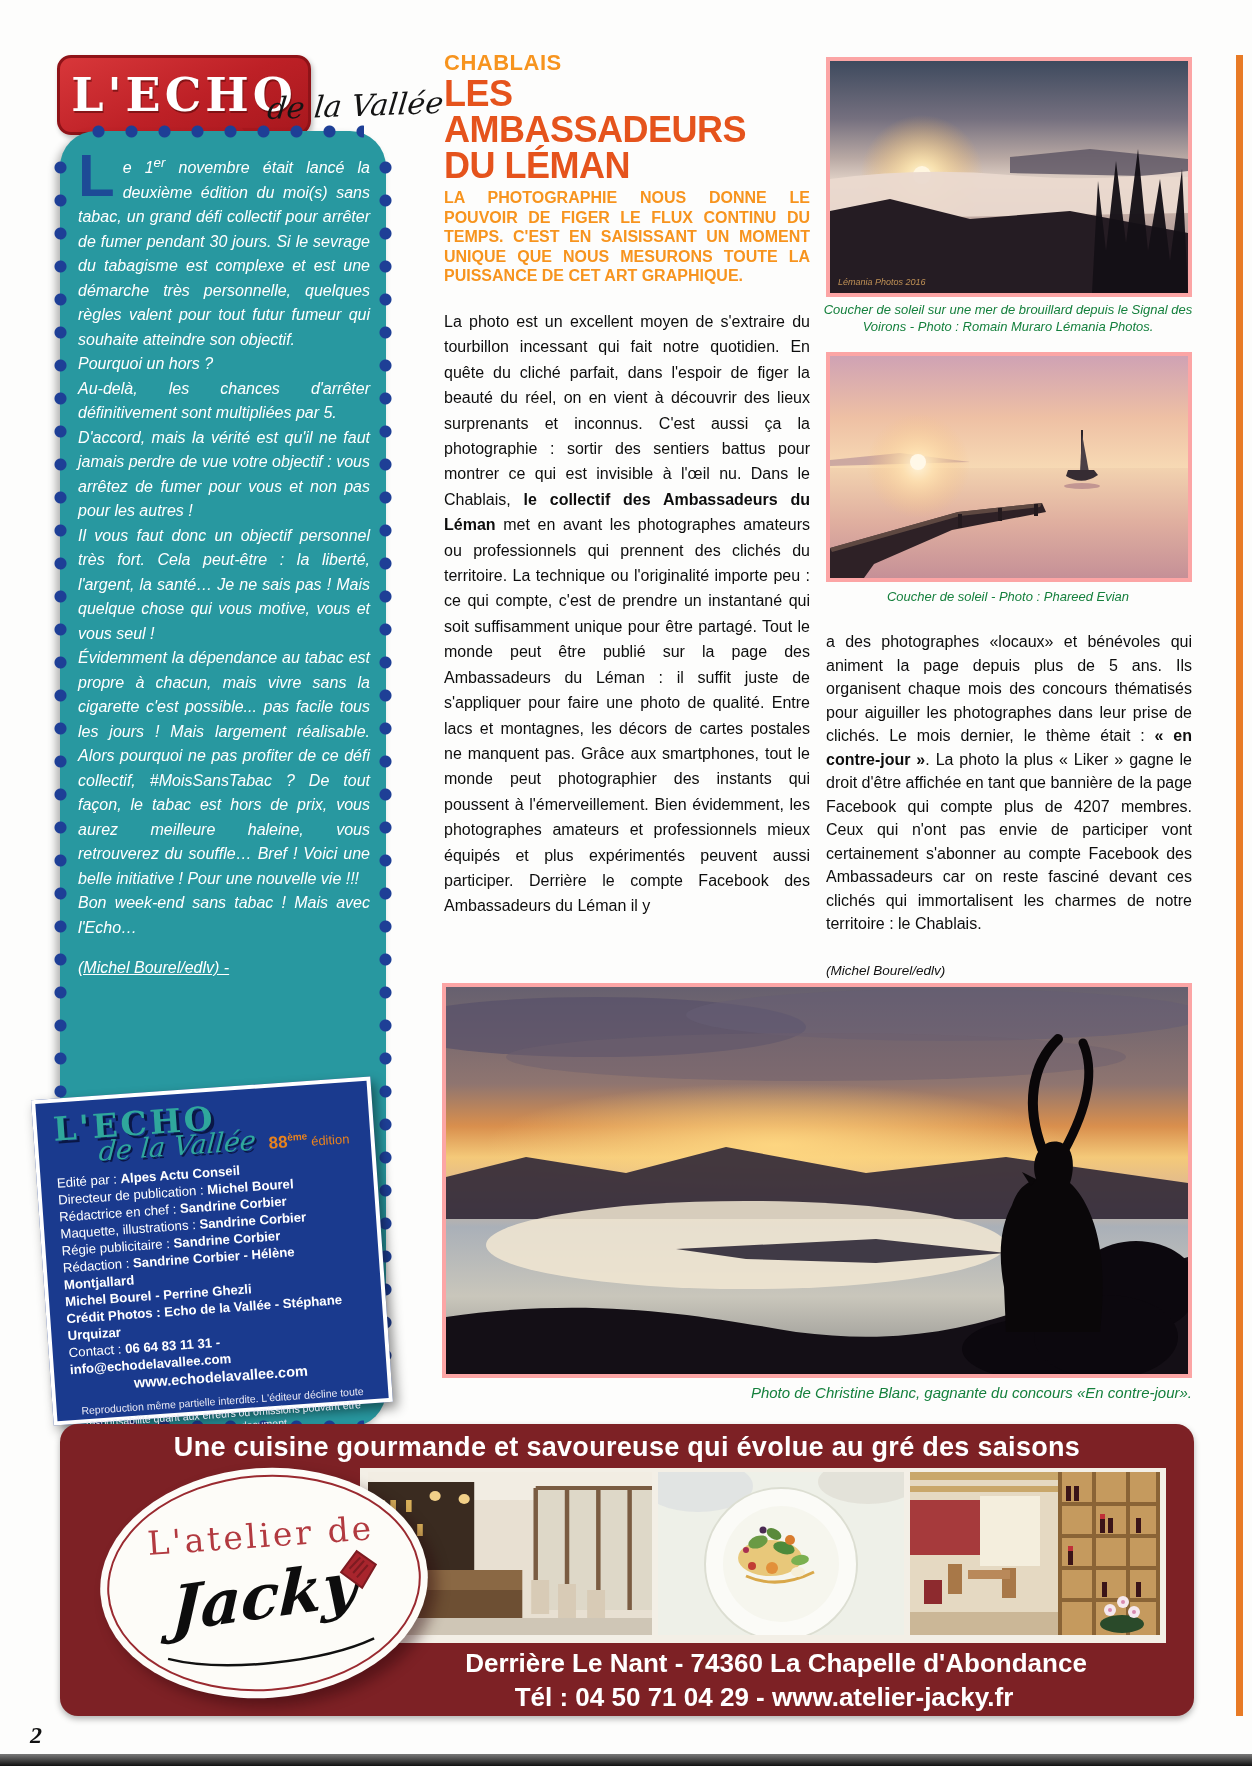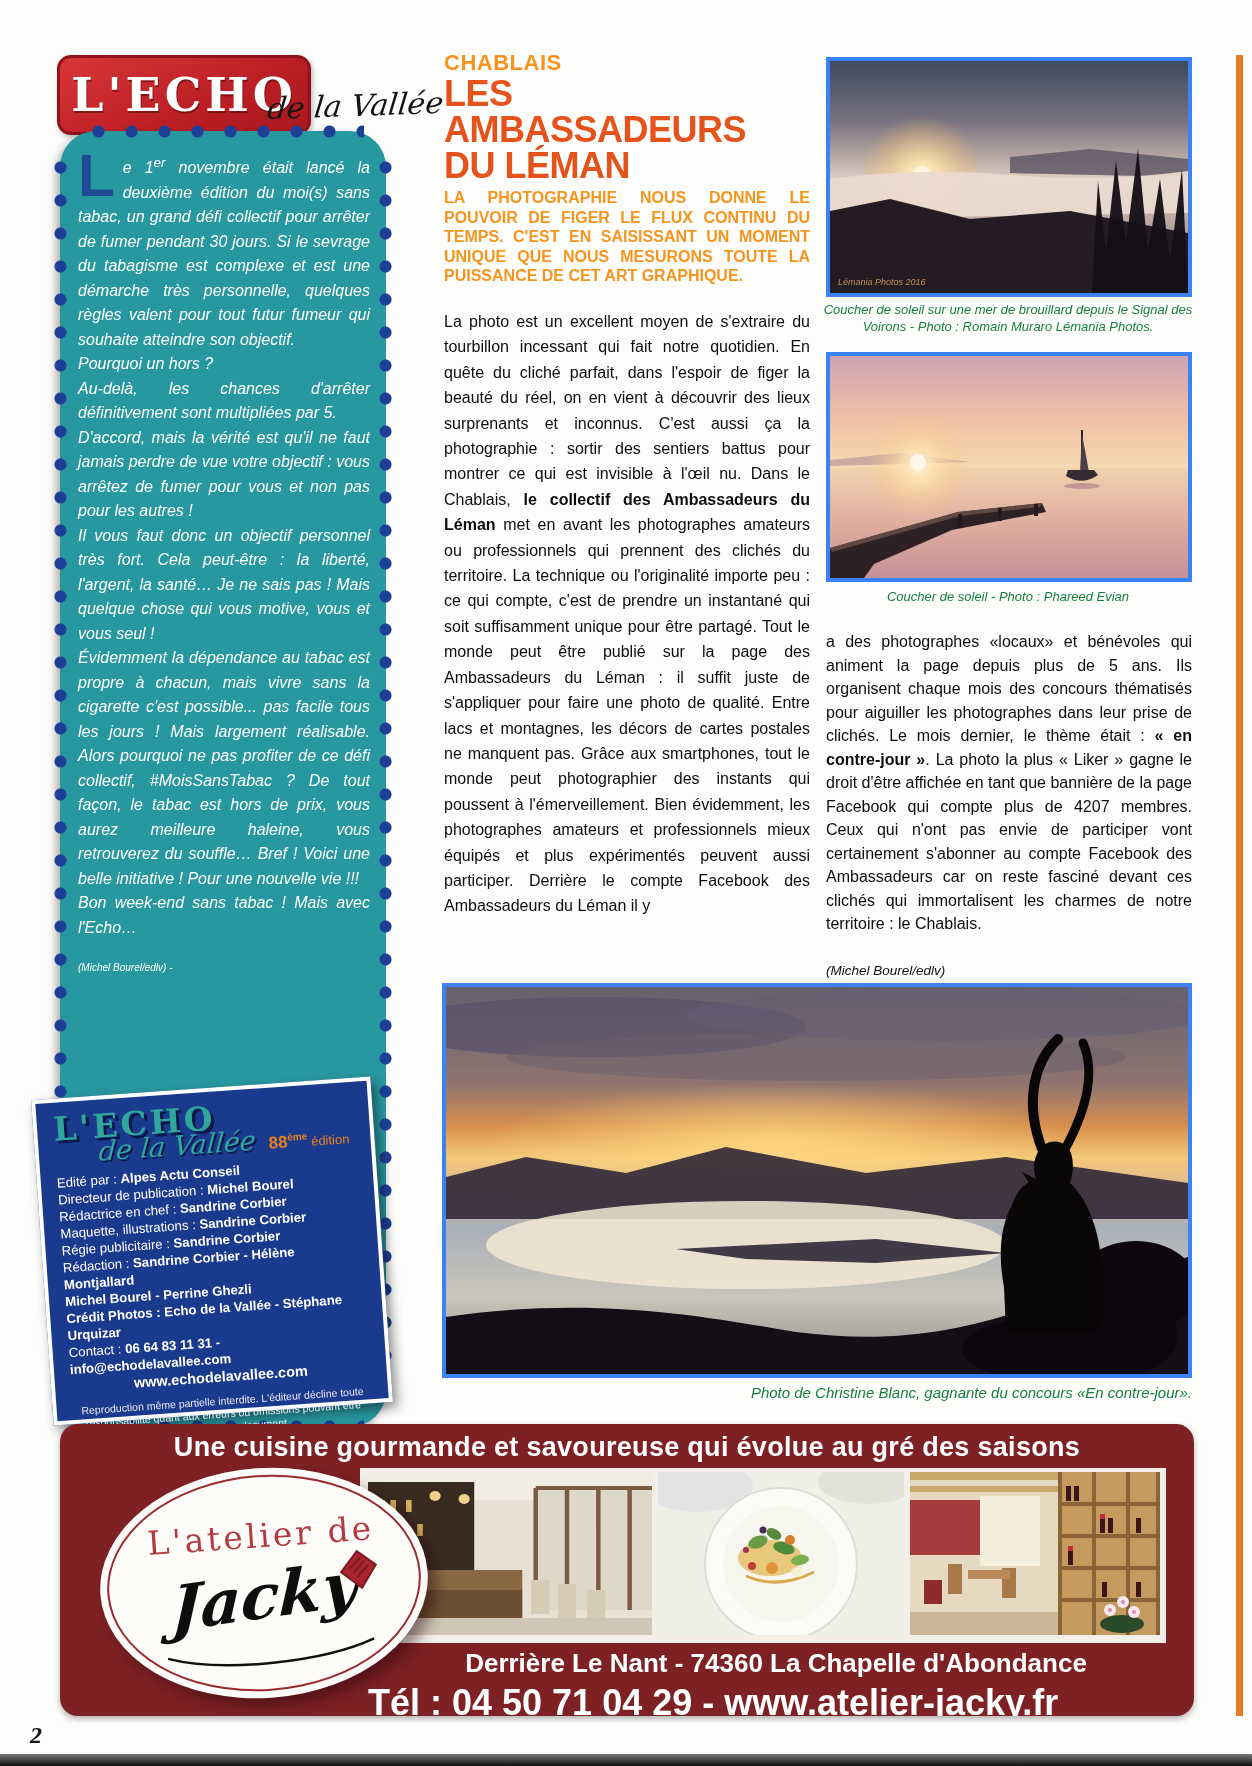--- a/index.html
+++ b/index.html
@@ -70,7 +70,7 @@
   .art-byline{position:absolute;left:826px;top:963px;font-style:italic;font-size:13.5px;color:#111;}
 
   
-  .photo-frame{position:absolute;border:4px solid #3b82f6;box-sizing:border-box;overflow:hidden;background:#000;}
+  .photo-frame{position:absolute;border:4px solid #fca5a5;box-sizing:border-box;overflow:hidden;background:#000;}
   .photo1{left:826px;top:57px;width:366px;height:240px;}
   .photo2{left:826px;top:352px;width:366px;height:230px;}
   .photo-main{left:442px;top:983px;width:750px;height:395px;}

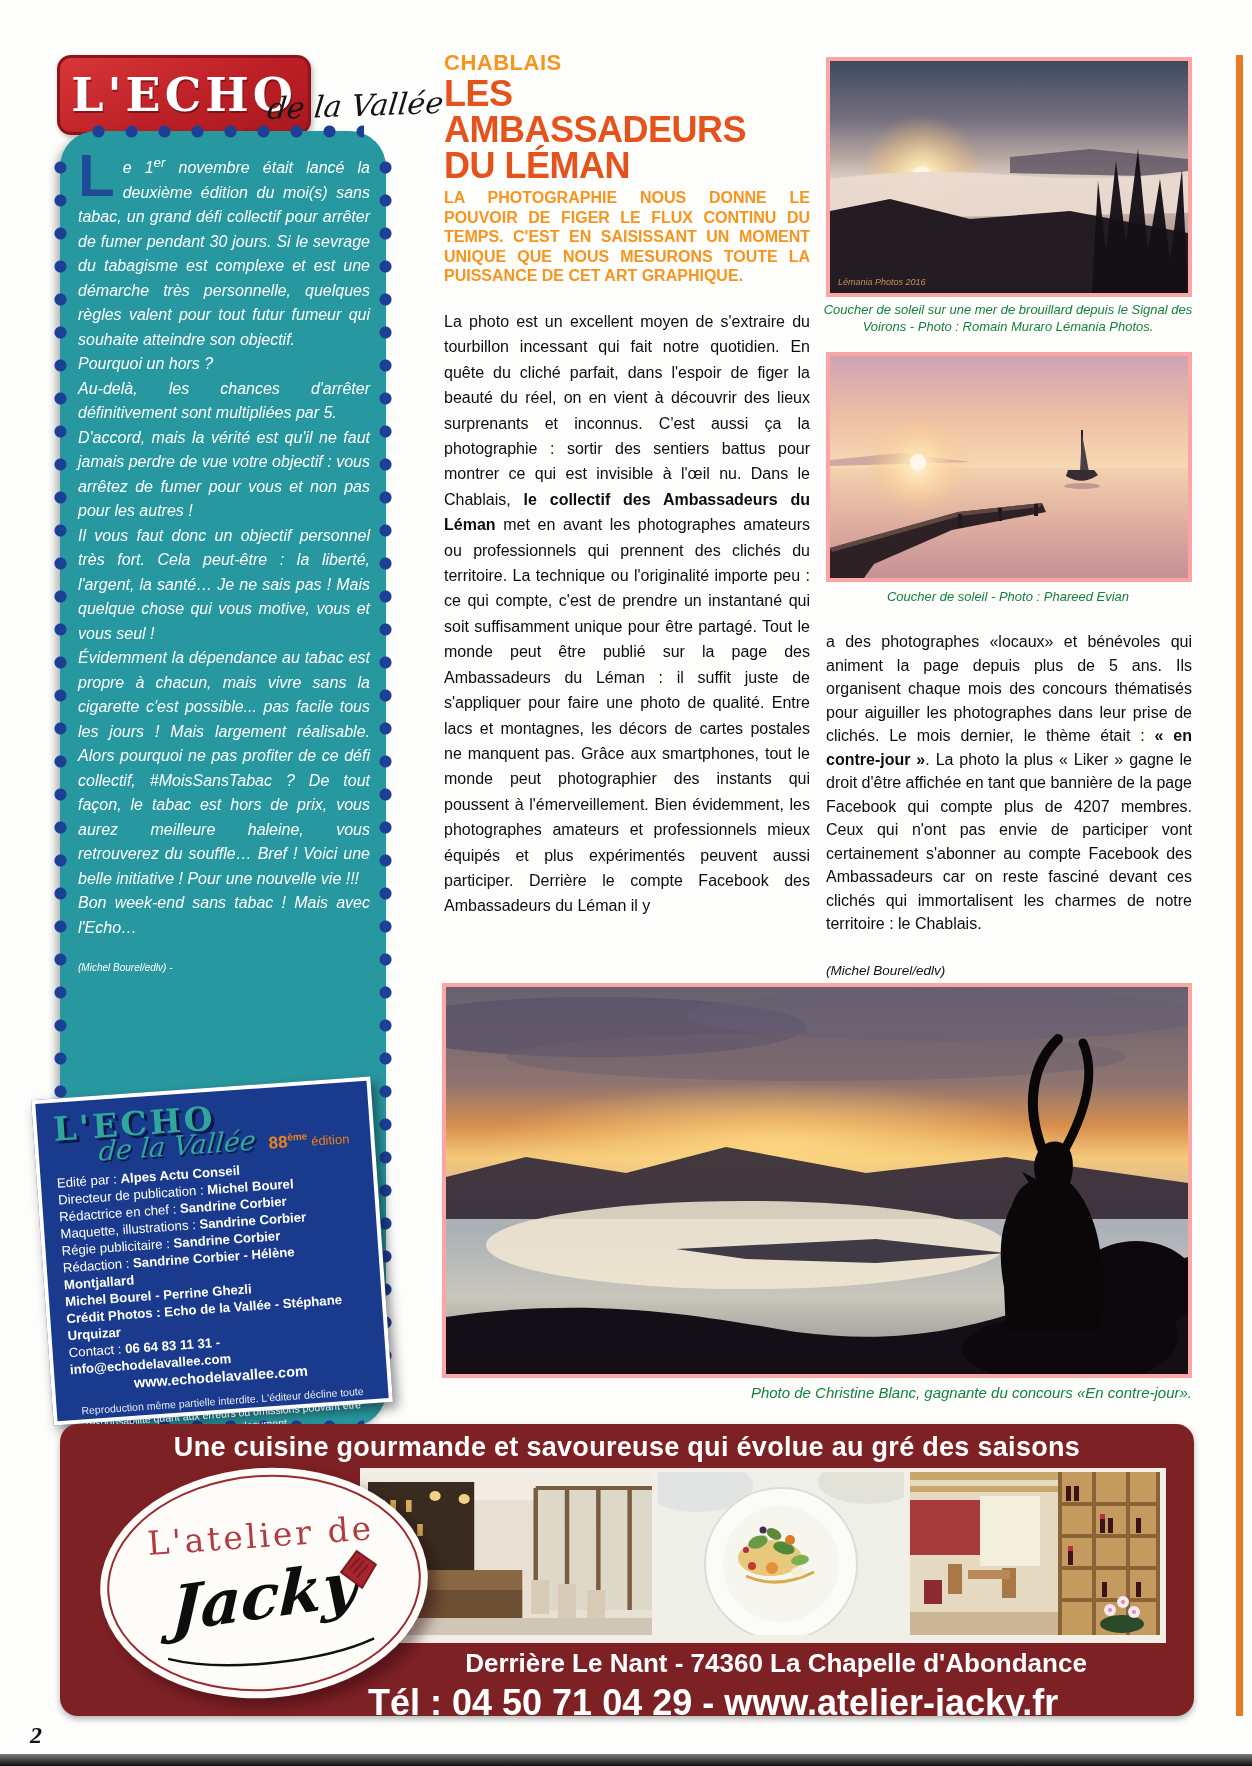--- a/index.html
+++ b/index.html
@@ -39,7 +39,7 @@
   .teal-text p{margin:0;}
   .dropcap{float:left;font-style:normal;font-weight:bold;font-size:60px;line-height:46px;
            color:#1d4b96;padding:2px 8px 0 0;font-family:"Liberation Sans",sans-serif;}
-  .teal-byline{margin-top:16px;font-size:10px;}
+  .teal-byline{margin-top:16px;font-size:16px;text-decoration:underline;}
 
   
   .navy-box{position:absolute;left:42px;top:1088px;width:340px;height:326px;background:#1a3a8e;

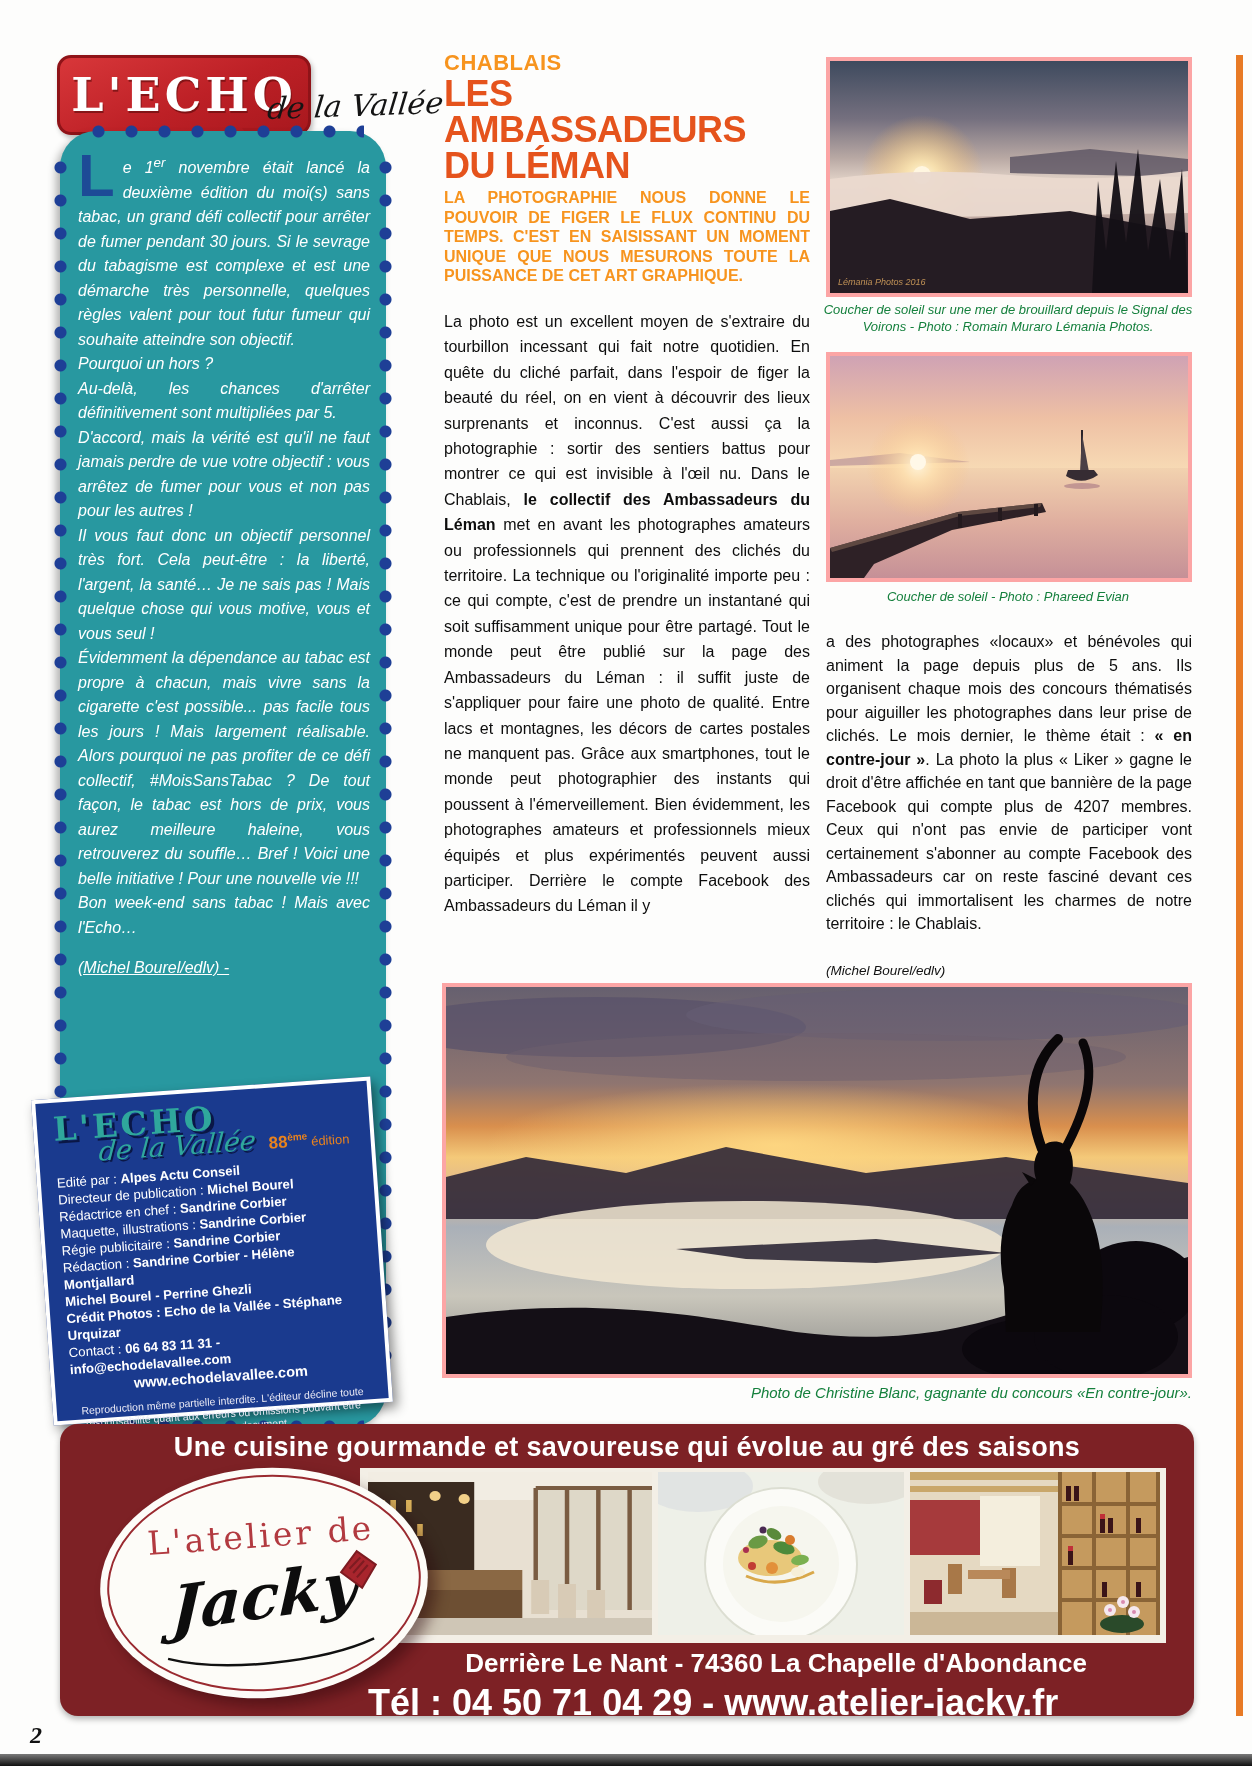--- a/index.html
+++ b/index.html
@@ -104,8 +104,8 @@
   .mitt{position:absolute;right:46px;top:86px;transform:rotate(8deg);}
   .ad-address{position:absolute;left:320px;top:224px;width:792px;text-align:center;color:#fff;
               font-weight:bold;font-size:26px;}
-  .ad-contact{position:absolute;left:308px;top:258px;width:792px;color:#fff;
-              font-weight:bold;font-size:36px;}
+  .ad-contact{position:absolute;left:308px;top:258px;width:792px;text-align:center;color:#fff;
+              font-weight:bold;font-size:26px;}
 </style>
 </head>
 <body>

